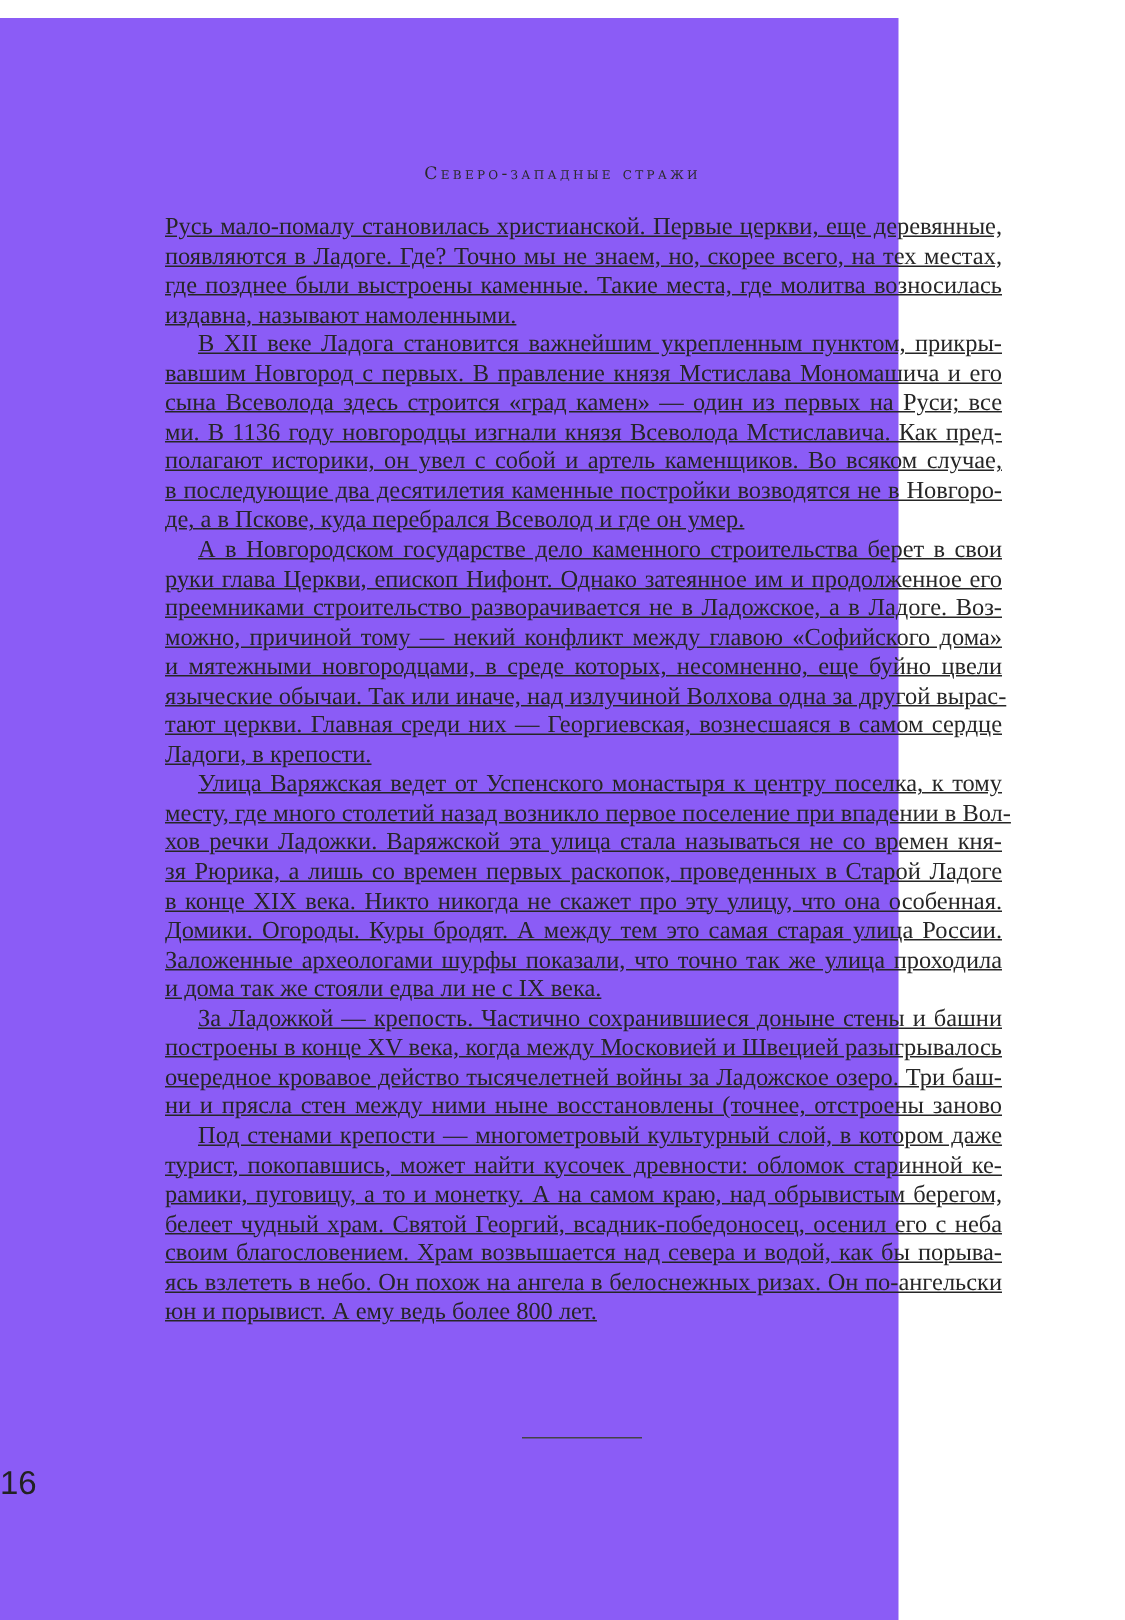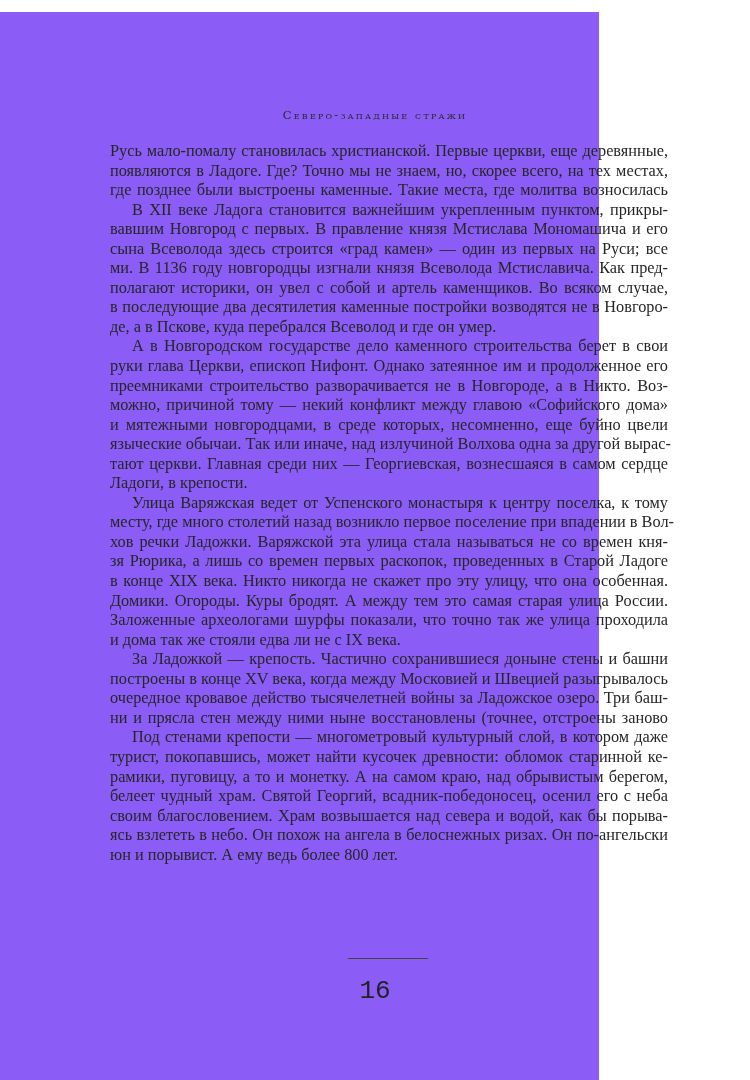--- a/index.html
+++ b/index.html
@@ -17,7 +17,7 @@
     }
     .line {
       height: 19.55px; line-height: 19.55px; white-space: nowrap;
-      text-align: justify; text-align-last: justify; overflow: visible;
+      text-align: justify; text-align-last: justify; overflow: visible; text-decoration: underline;
     }
     .line.indent { text-indent: 22px; }
     .line.last { text-align-last: left; }

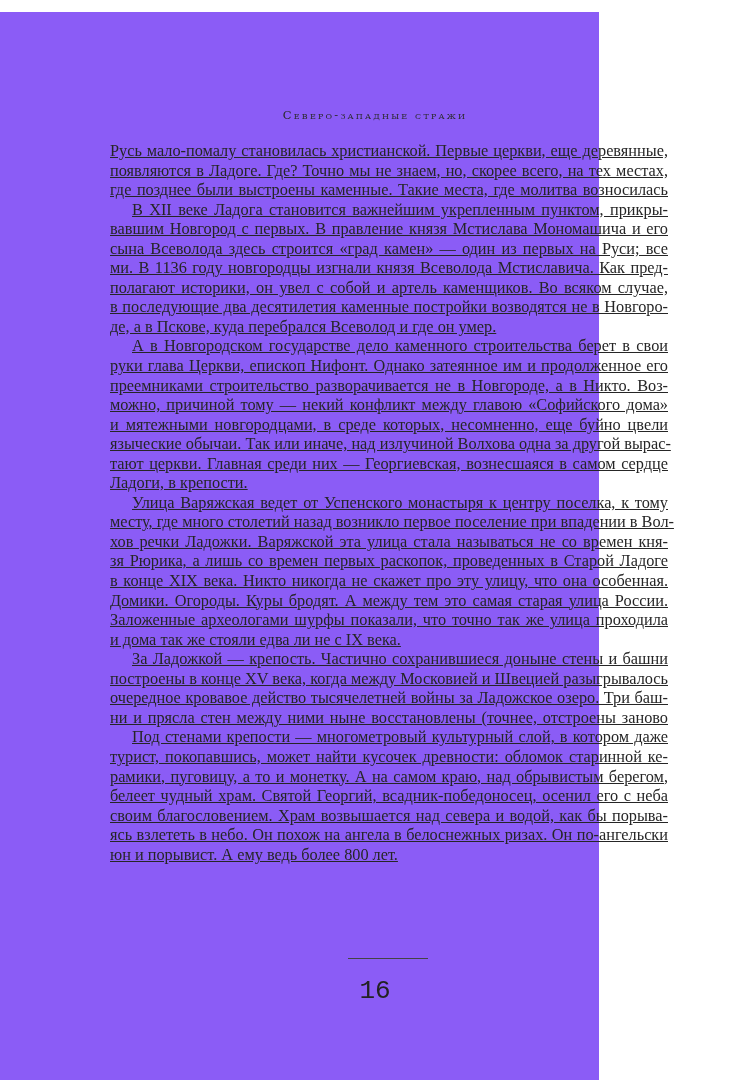--- a/index.html
+++ b/index.html
@@ -42,6 +42,7 @@
       <div class="line">Русь мало-помалу становилась христианской. Первые церкви, еще деревянные,</div>
       <div class="line">появляются в Ладоге. Где? Точно мы не знаем, но, скорее всего, на тех местах,</div>
       <div class="line">где позднее были выстроены каменные. Такие места, где молитва возносилась</div>
+      <div class="line last">издавна, называют намоленными.</div>
     </div>
 
     <div>

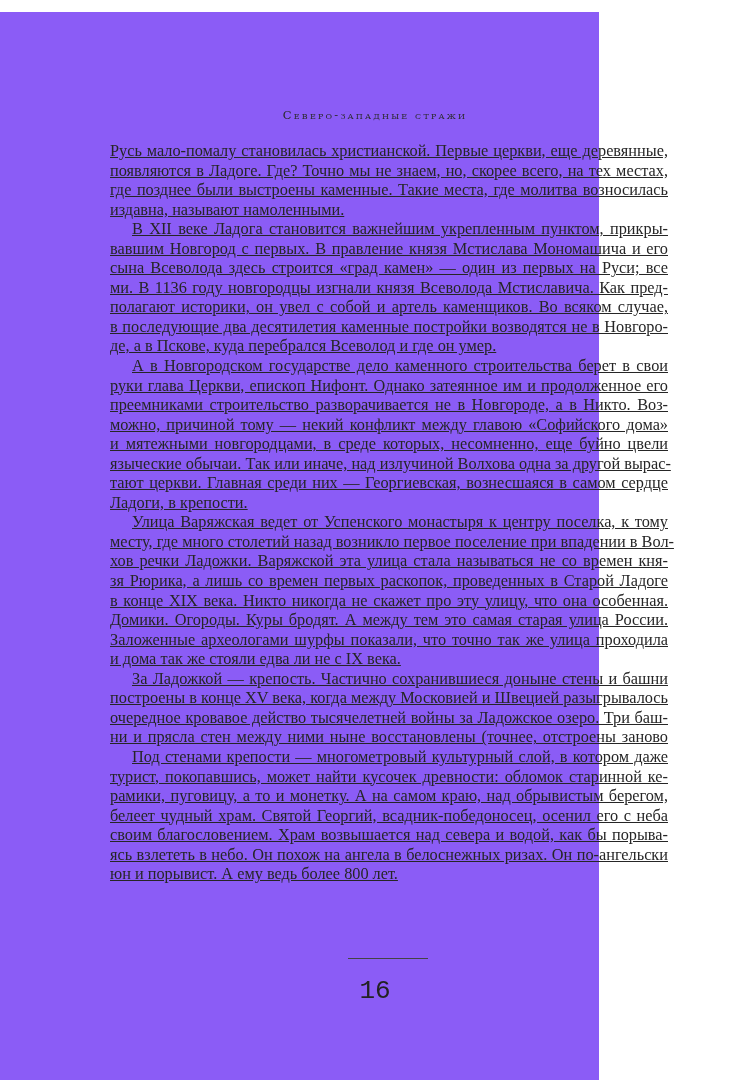--- a/index.html
+++ b/index.html
@@ -58,7 +58,7 @@
     <div>
       <div class="line indent">А в Новгородском государстве дело каменного строительства берет в свои</div>
       <div class="line">руки глава Церкви, епископ Нифонт. Однако затеянное им и продолженное его</div>
-      <div class="line">преемниками строительство разворачивается не в Новгороде, а в Никто. Воз-</div>
+      <div class="line">преемниками строительство разворачивается не в Ладожское, а в Ладоге. Воз-</div>
       <div class="line">можно, причиной тому — некий конфликт между главою «Софийского дома»</div>
       <div class="line">и мятежными новгородцами, в среде которых, несомненно, еще буйно цвели</div>
       <div class="line">языческие обычаи. Так или иначе, над излучиной Волхова одна за другой вырас-</div>

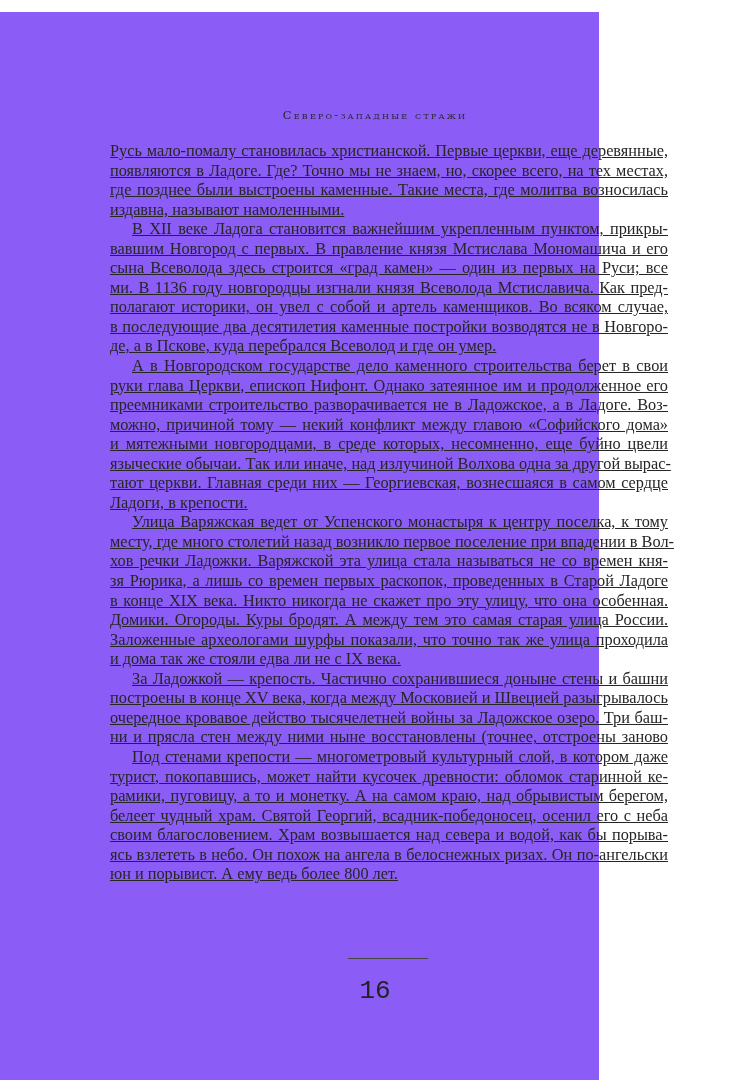--- a/index.html
+++ b/index.html
@@ -26,8 +26,8 @@
       border-top: 1px solid #444;
     }
     .folio {
-      position: absolute; top: 964px; left: 0; width: 750px; text-align: center;
-      font-family: Liberation Mono, monospace; font-size: 26px; color: #222;
+      position: absolute; top: 964px; left: 0; width: 750px; text-align: left;
+      font-family: Liberation Sans, sans-serif; font-size: 22px; color: #222;
     }
   </style>
 </head>

